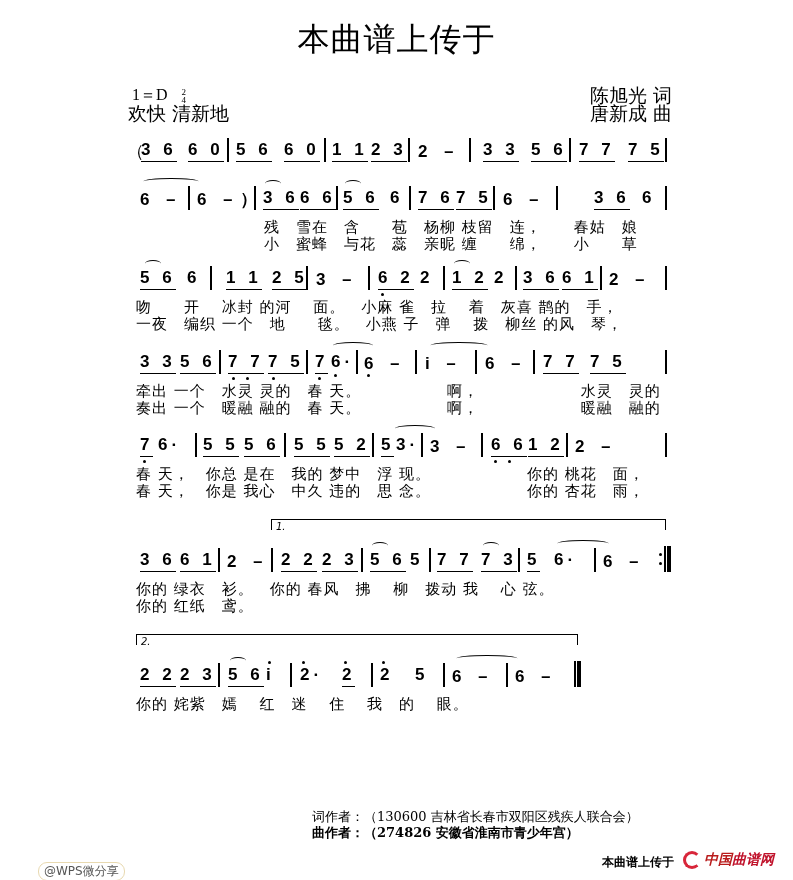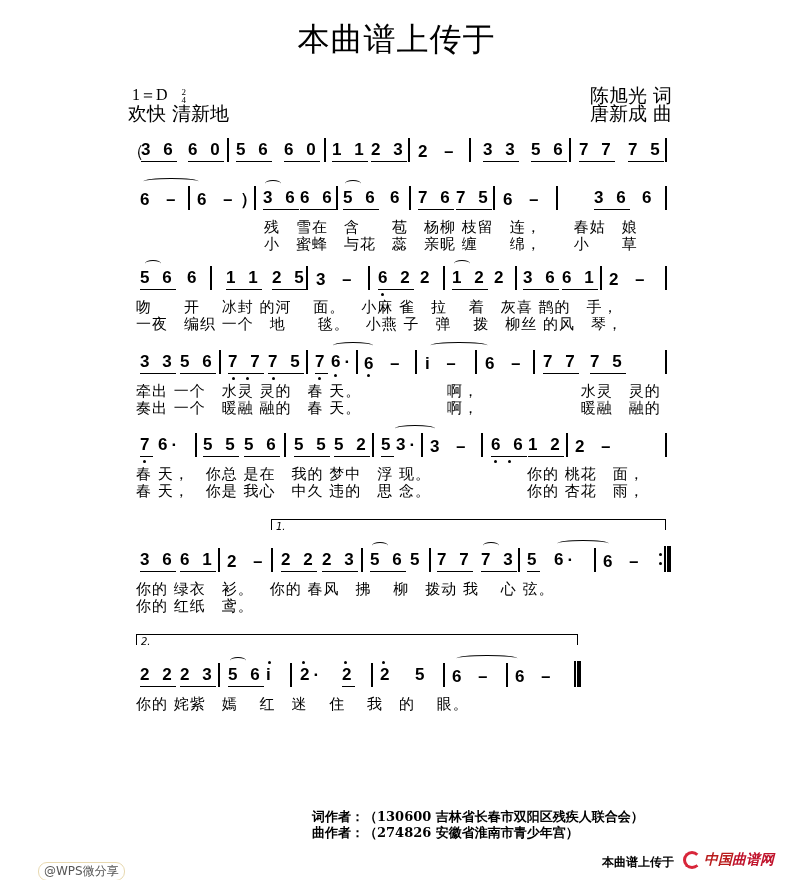--- a/index.html
+++ b/index.html
@@ -23,7 +23,7 @@
   .volta { position:absolute; border-top:1px solid #000; border-left:1px solid #000; border-right:1px solid #000; height:10px; }
   .volta span { font-size:10px; font-style:italic; position:absolute; left:4px; top:1px; }
   .endbar { position:absolute; top:-4px; width:4px; height:26px; background:#000; }
-  .footer1 { left:312px; top:808px; font-size:13px; font-weight:bold; font-family:"DejaVu Serif", serif; }
+  .footer1 { left:312px; top:808px; font-size:13px; font-weight:normal; font-family:"DejaVu Serif", serif; }
   .footer2 { left:312px; top:824px; font-size:13px; font-weight:bold; font-family:"DejaVu Serif", serif; }
   .upload { left:602px; top:854px; font-size:12px; font-weight:bold; }
   .brand { left:683px; top:851px; font-size:14px; font-weight:bold; font-style:italic; color:#c0122b; }

